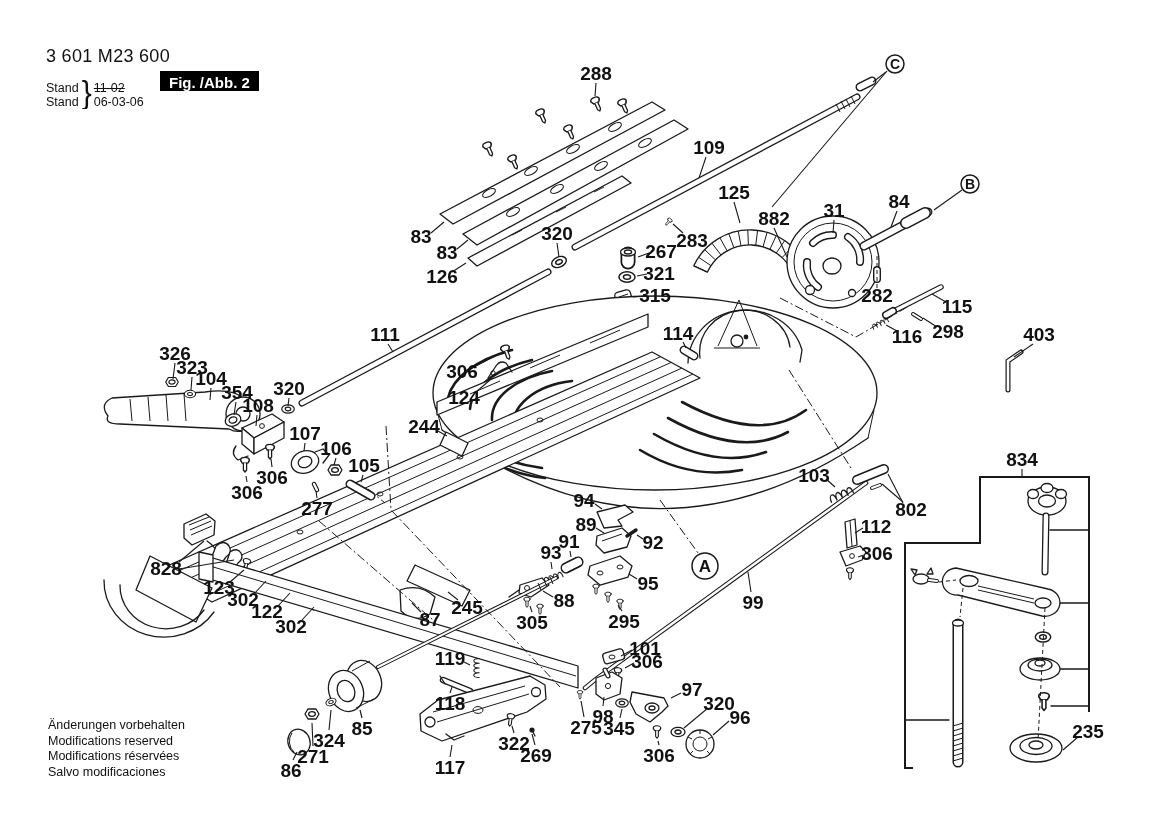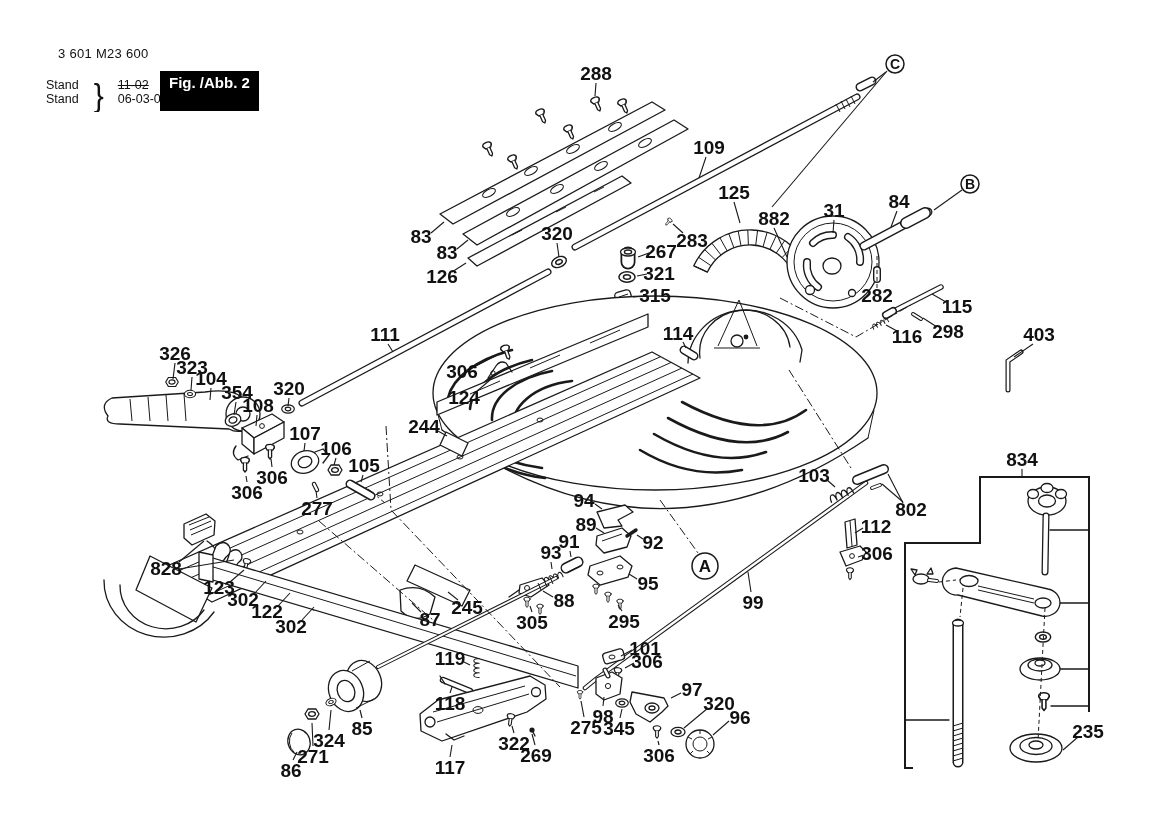--- a/index.html
+++ b/index.html
@@ -8,7 +8,7 @@
   #art{position:absolute;left:0;top:0;width:1169px;height:826px;}
   
   #hdr{position:absolute;left:46px;top:46px;}
-  #partnum{font-size:13px;letter-spacing:.3px;margin-left:12px;}
+  #partnum{font-size:18px;letter-spacing:.3px;}
   #standrow{display:flex;align-items:flex-start;margin-top:17px;gap:12px;}
   .si-col{display:flex;flex-direction:column;font-size:12.5px;line-height:14px;}
   .brace{font-size:30px;font-weight:300;margin:0 2px 0 3px;transform:scaleY(1.05);}

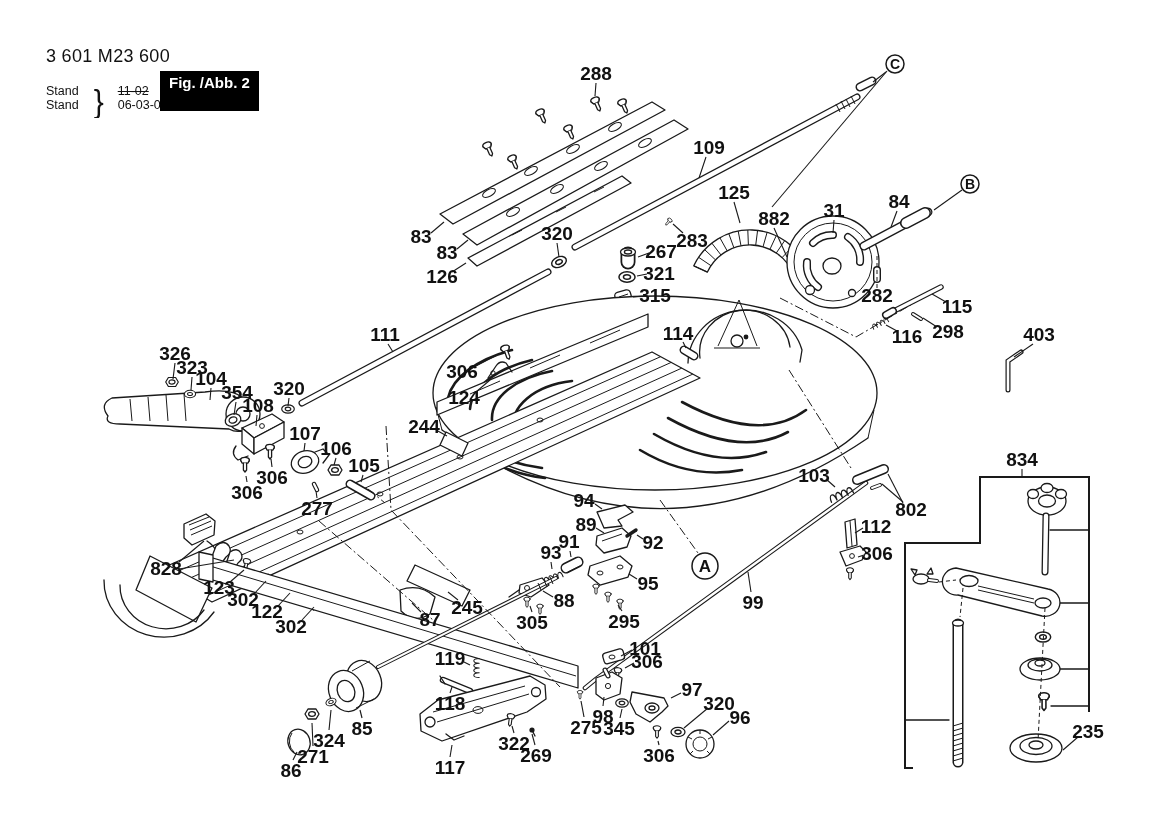--- a/index.html
+++ b/index.html
@@ -9,7 +9,7 @@
   
   #hdr{position:absolute;left:46px;top:46px;}
   #partnum{font-size:18px;letter-spacing:.3px;}
-  #standrow{display:flex;align-items:flex-start;margin-top:17px;gap:12px;}
+  #standrow{display:flex;align-items:flex-end;margin-top:8px;}
   .si-col{display:flex;flex-direction:column;font-size:12.5px;line-height:14px;}
   .brace{font-size:30px;font-weight:300;margin:0 2px 0 3px;transform:scaleY(1.05);}
   .dt-old{text-decoration:line-through;}

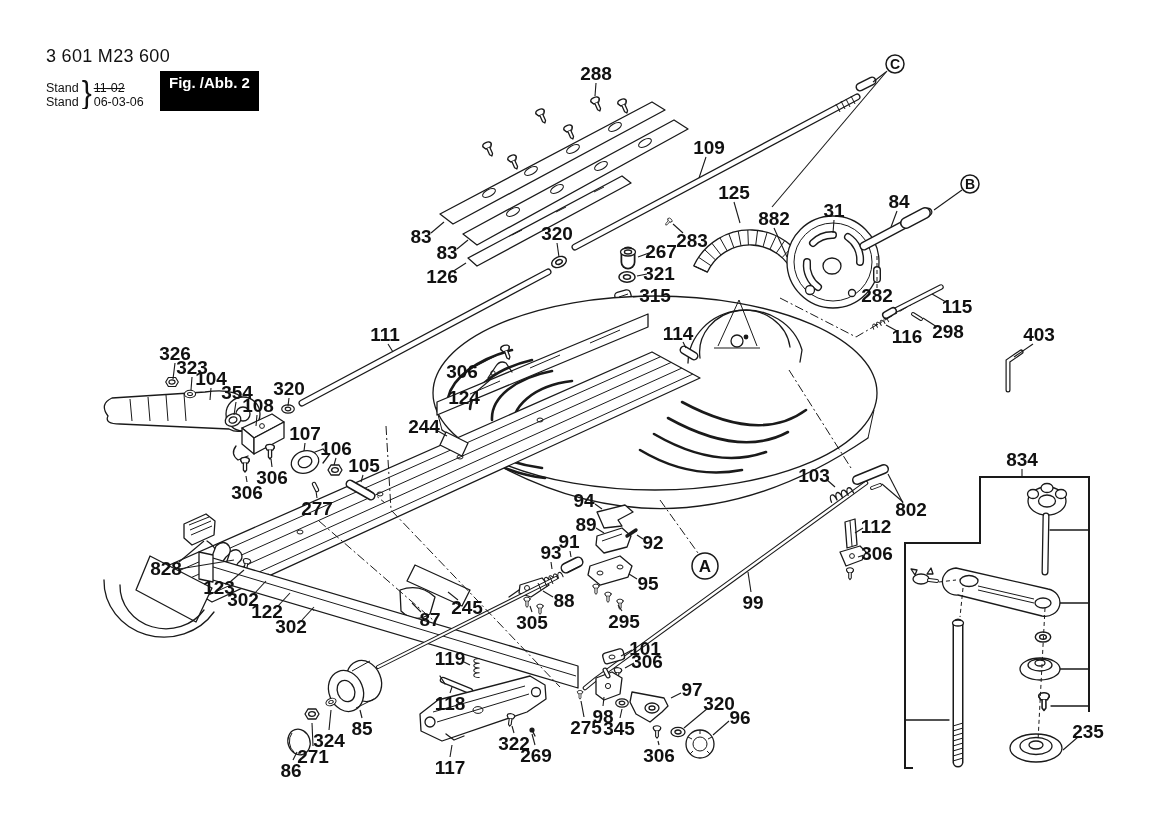--- a/index.html
+++ b/index.html
@@ -14,7 +14,7 @@
   .brace{font-size:30px;font-weight:300;margin:0 2px 0 3px;transform:scaleY(1.05);}
   .dt-old{text-decoration:line-through;}
   #figbox{position:absolute;left:160px;top:71px;background:#000;color:#fff;
-          font-weight:bold;font-size:15px;padding:3px 9px 20px;}
+          font-weight:bold;font-size:15px;padding:3px 9px 0;}
   
   #ftr{position:absolute;left:48px;top:718px;font-size:12.5px;line-height:15.5px;}
   

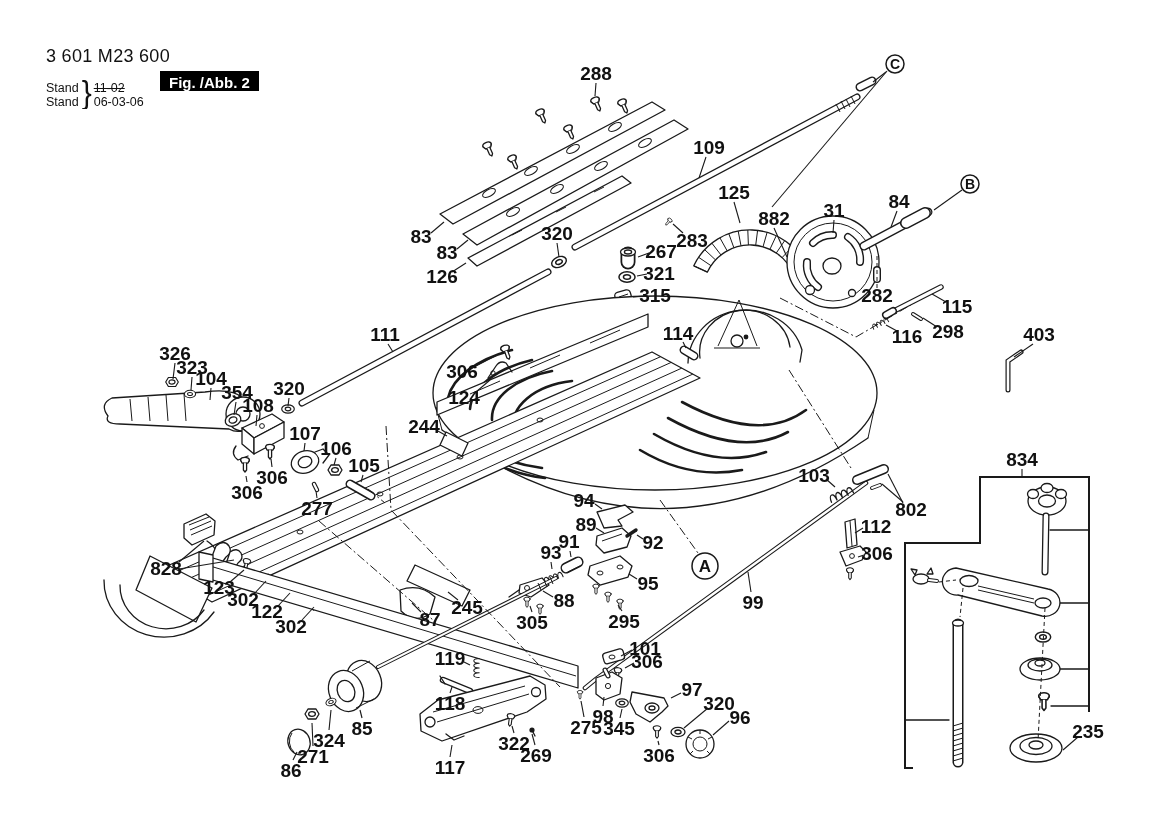--- a/index.html
+++ b/index.html
@@ -652,6 +652,12 @@
   </div>
   <div id="figbox">Fig. /Abb. 2</div>
 
+  <div id="ftr">
+    <div>Änderungen vorbehalten</div>
+    <div>Modifications reserved</div>
+    <div>Modifications réservées</div>
+    <div>Salvo modificaciones</div>
+  </div>
 
 </div>
 

